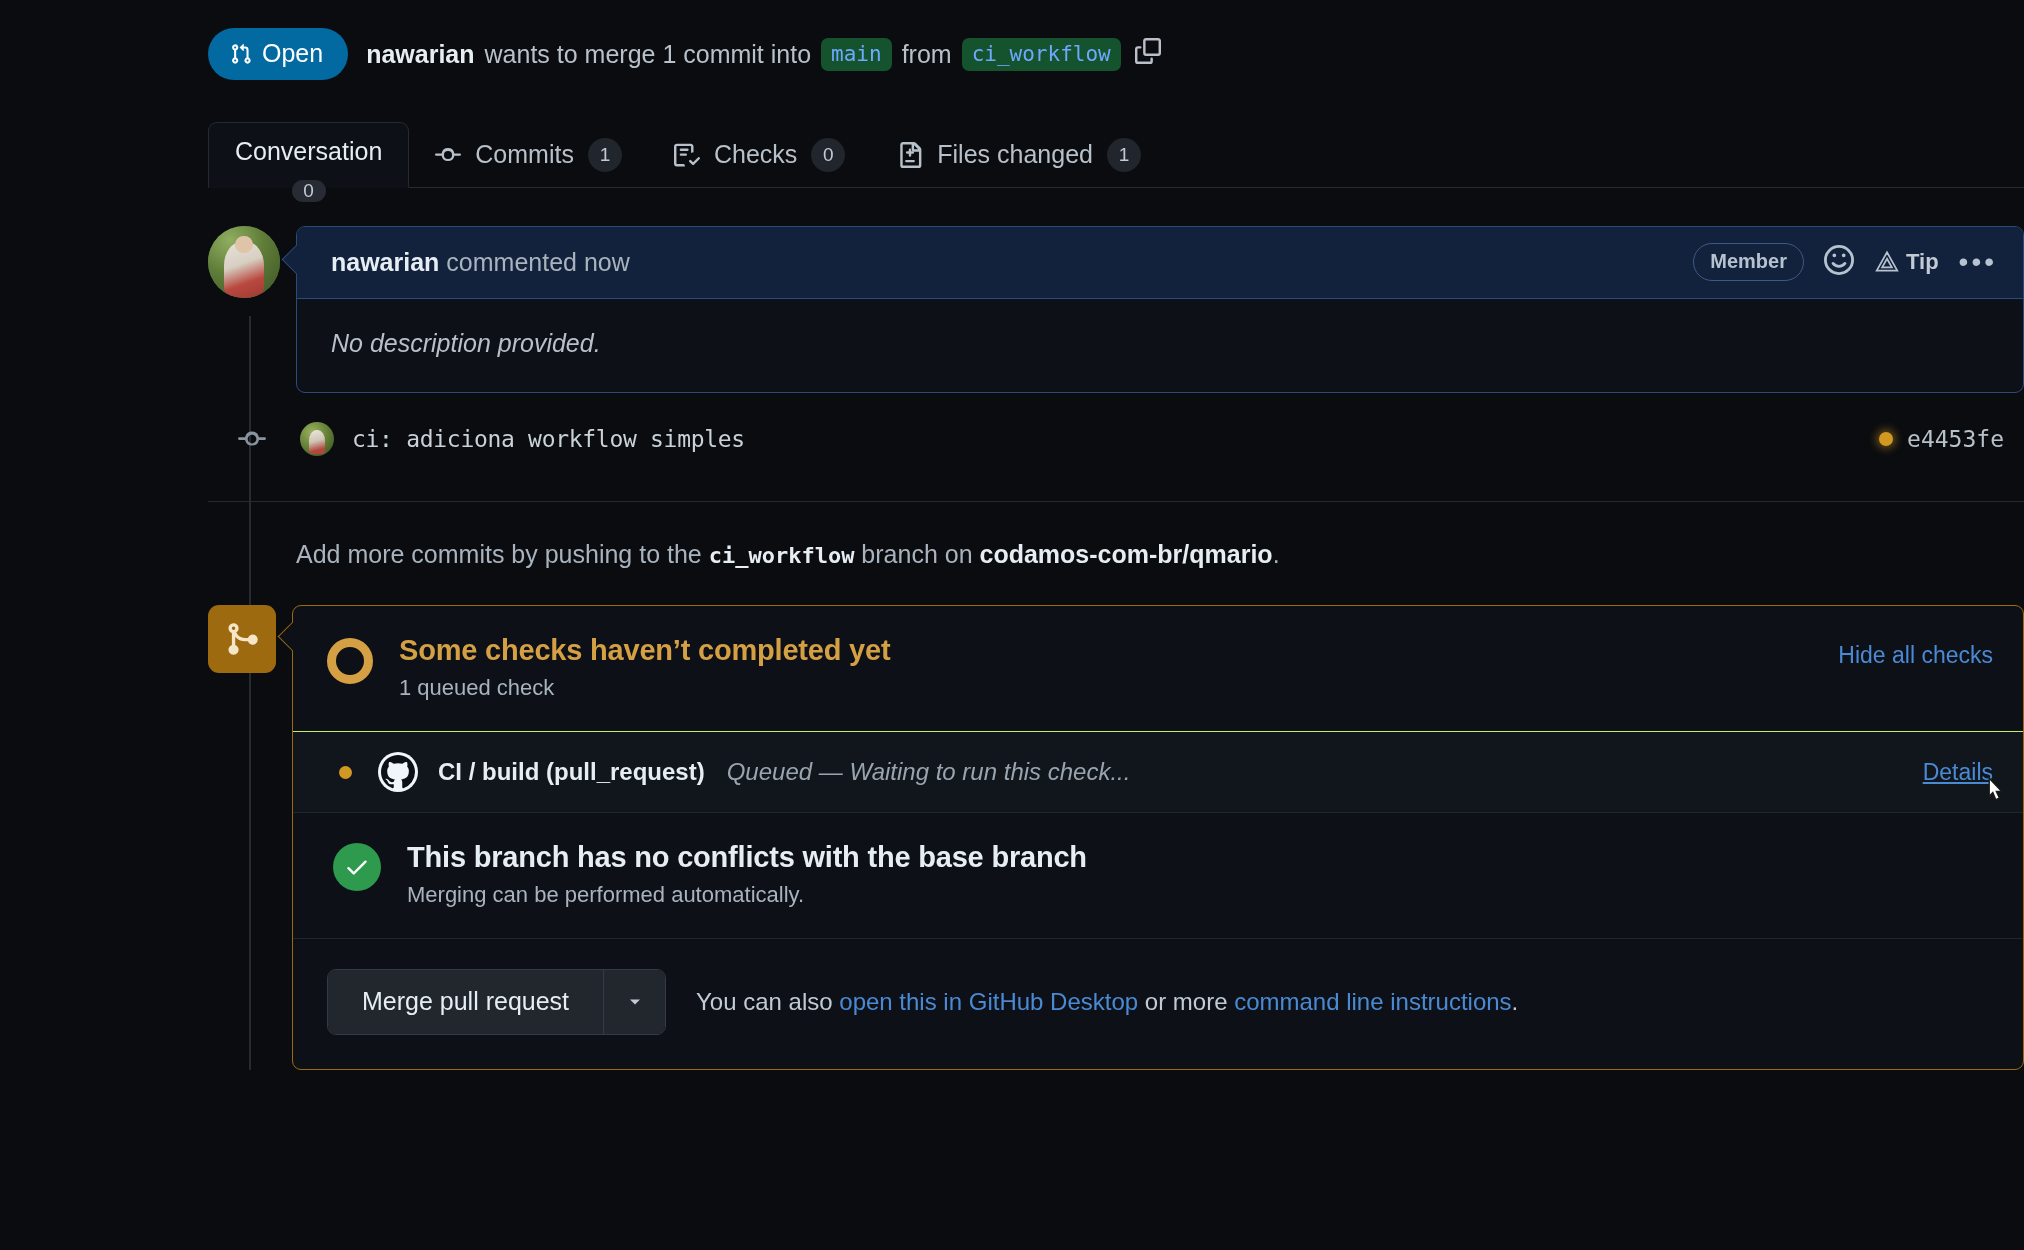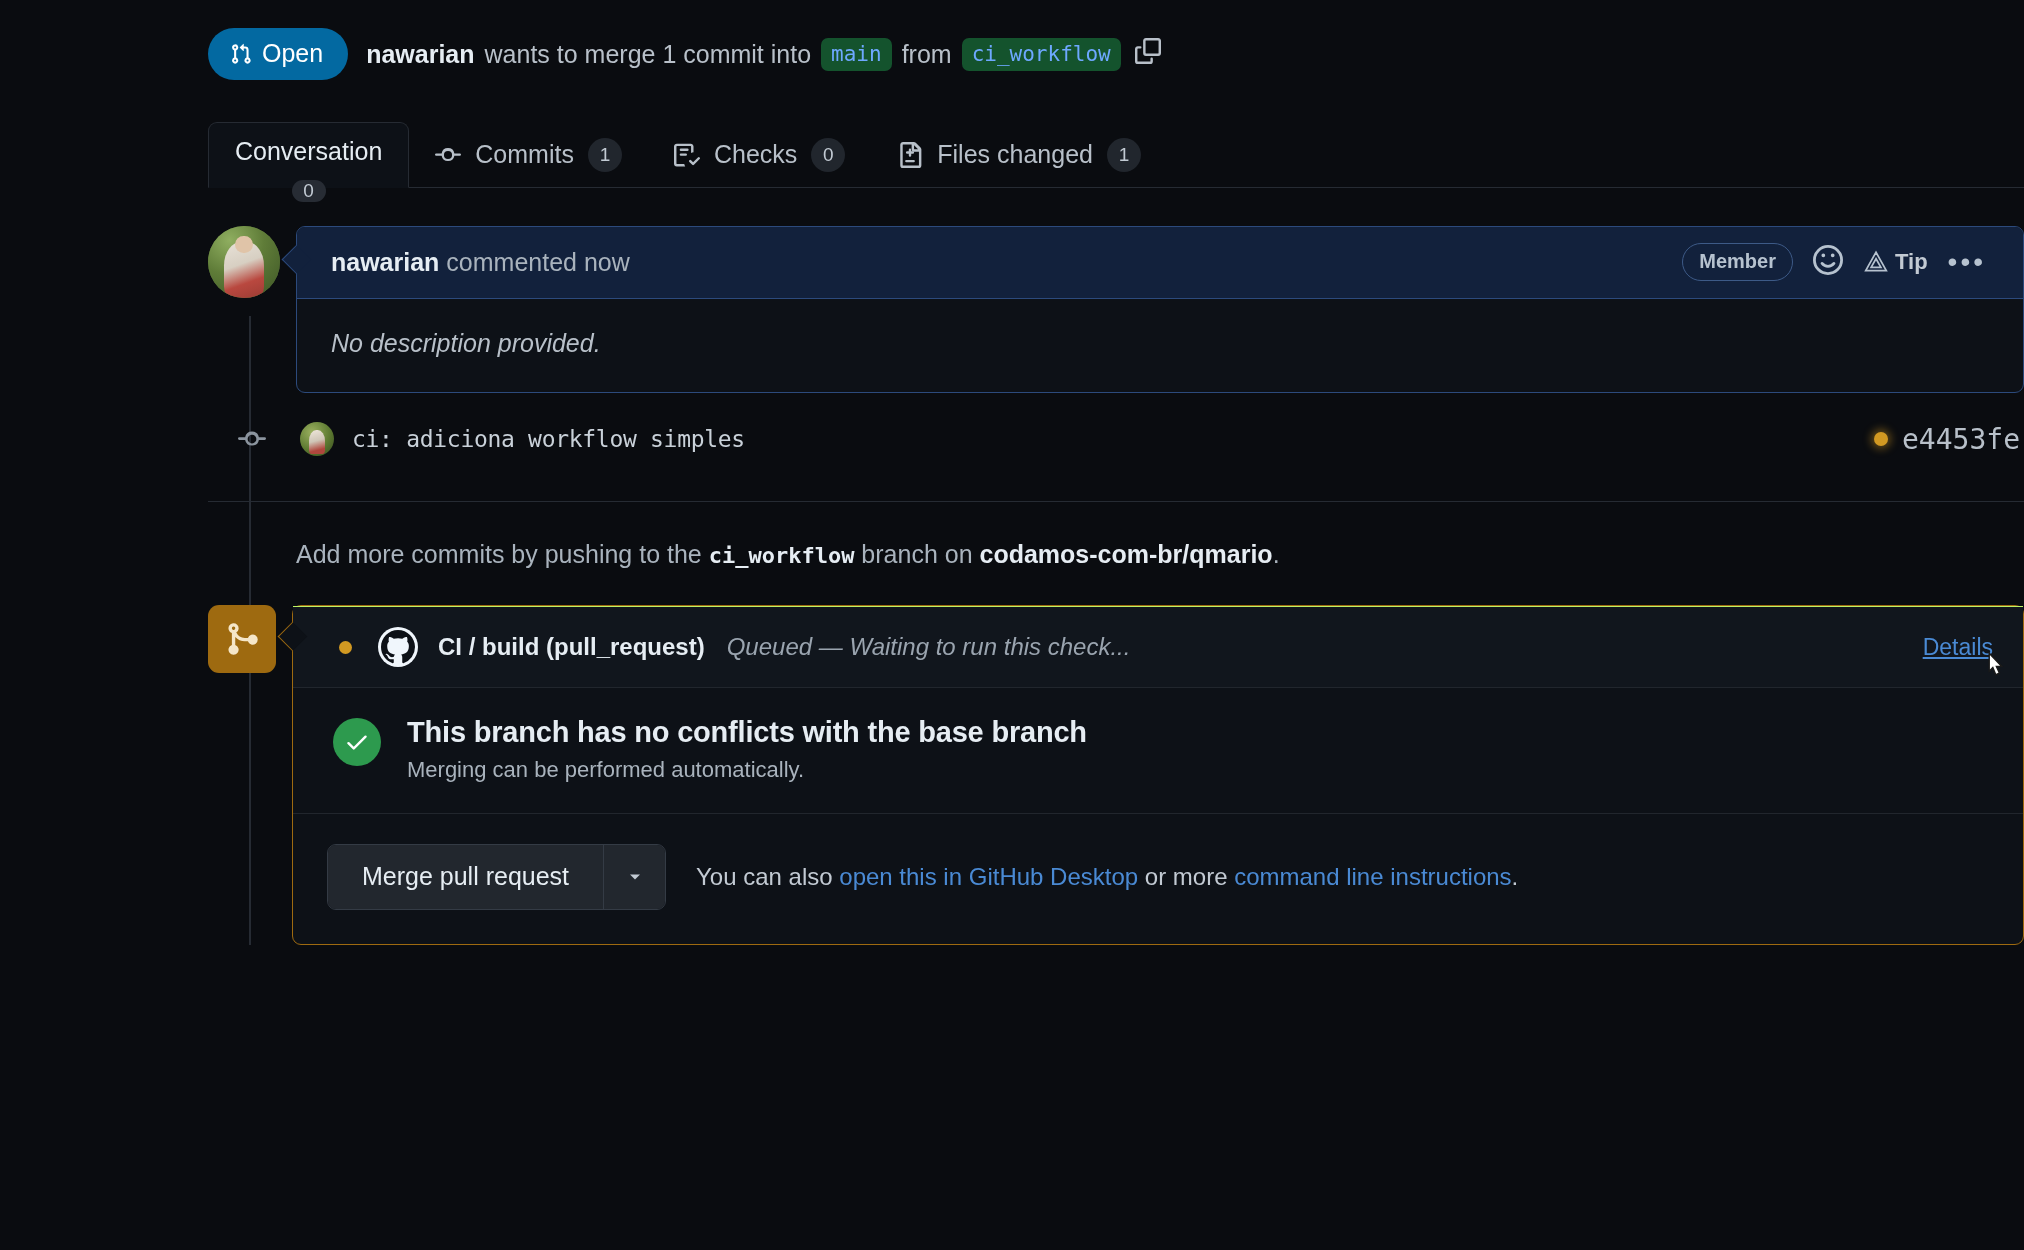--- a/index.html
+++ b/index.html
@@ -97,7 +97,7 @@
     background: #12213c; border-bottom: 1px solid #2c4a7c;
     border-radius: 8px 8px 0 0;
     display: flex; align-items: center; justify-content: space-between;
-    padding: 16px 37px 17px 34px;
+    padding: 16px 26px 17px 34px;
   }
   .comment-head .who { font-size: 25px; color: #a9b3bd; }
   .comment-head .who b { color: #e6edf3; font-weight: 600; }

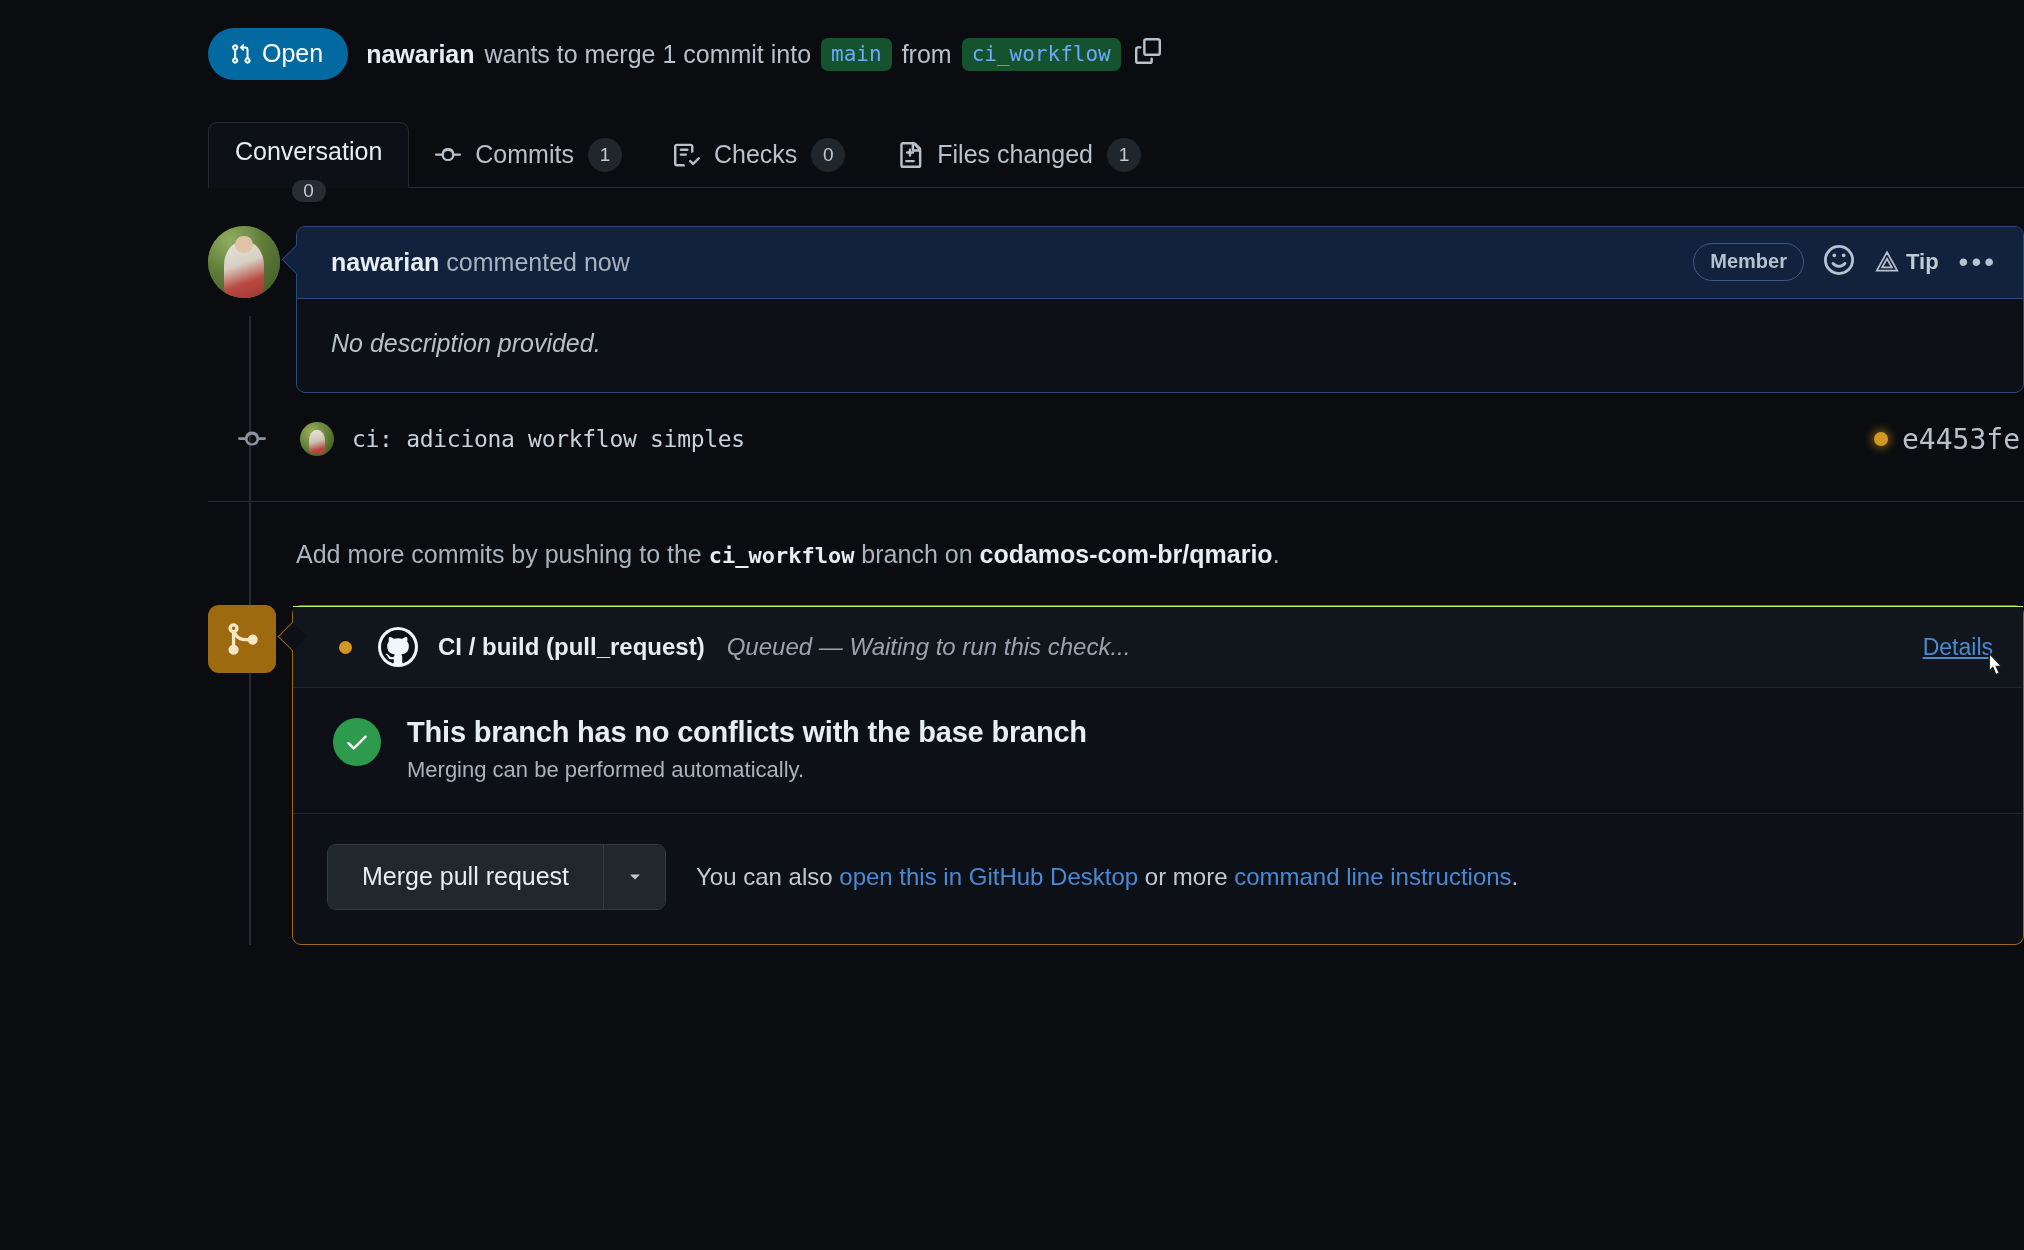--- a/index.html
+++ b/index.html
@@ -129,8 +129,8 @@
   }
   .commit-sha {
     margin-left: auto; display: flex; align-items: center; gap: 14px;
-    font-family: "DejaVu Sans Mono", monospace; font-size: 28px; color: #b8c0c9;
-    padding-right: 4px;
+    font-family: "DejaVu Sans Mono", monospace; font-size: 23px; color: #b8c0c9;
+    padding-right: 20px;
   }
   .sha-dot { width: 14px; height: 14px; border-radius: 50%; background: #d29922; box-shadow: 0 0 9px 3px rgba(210,153,34,.45); }
 

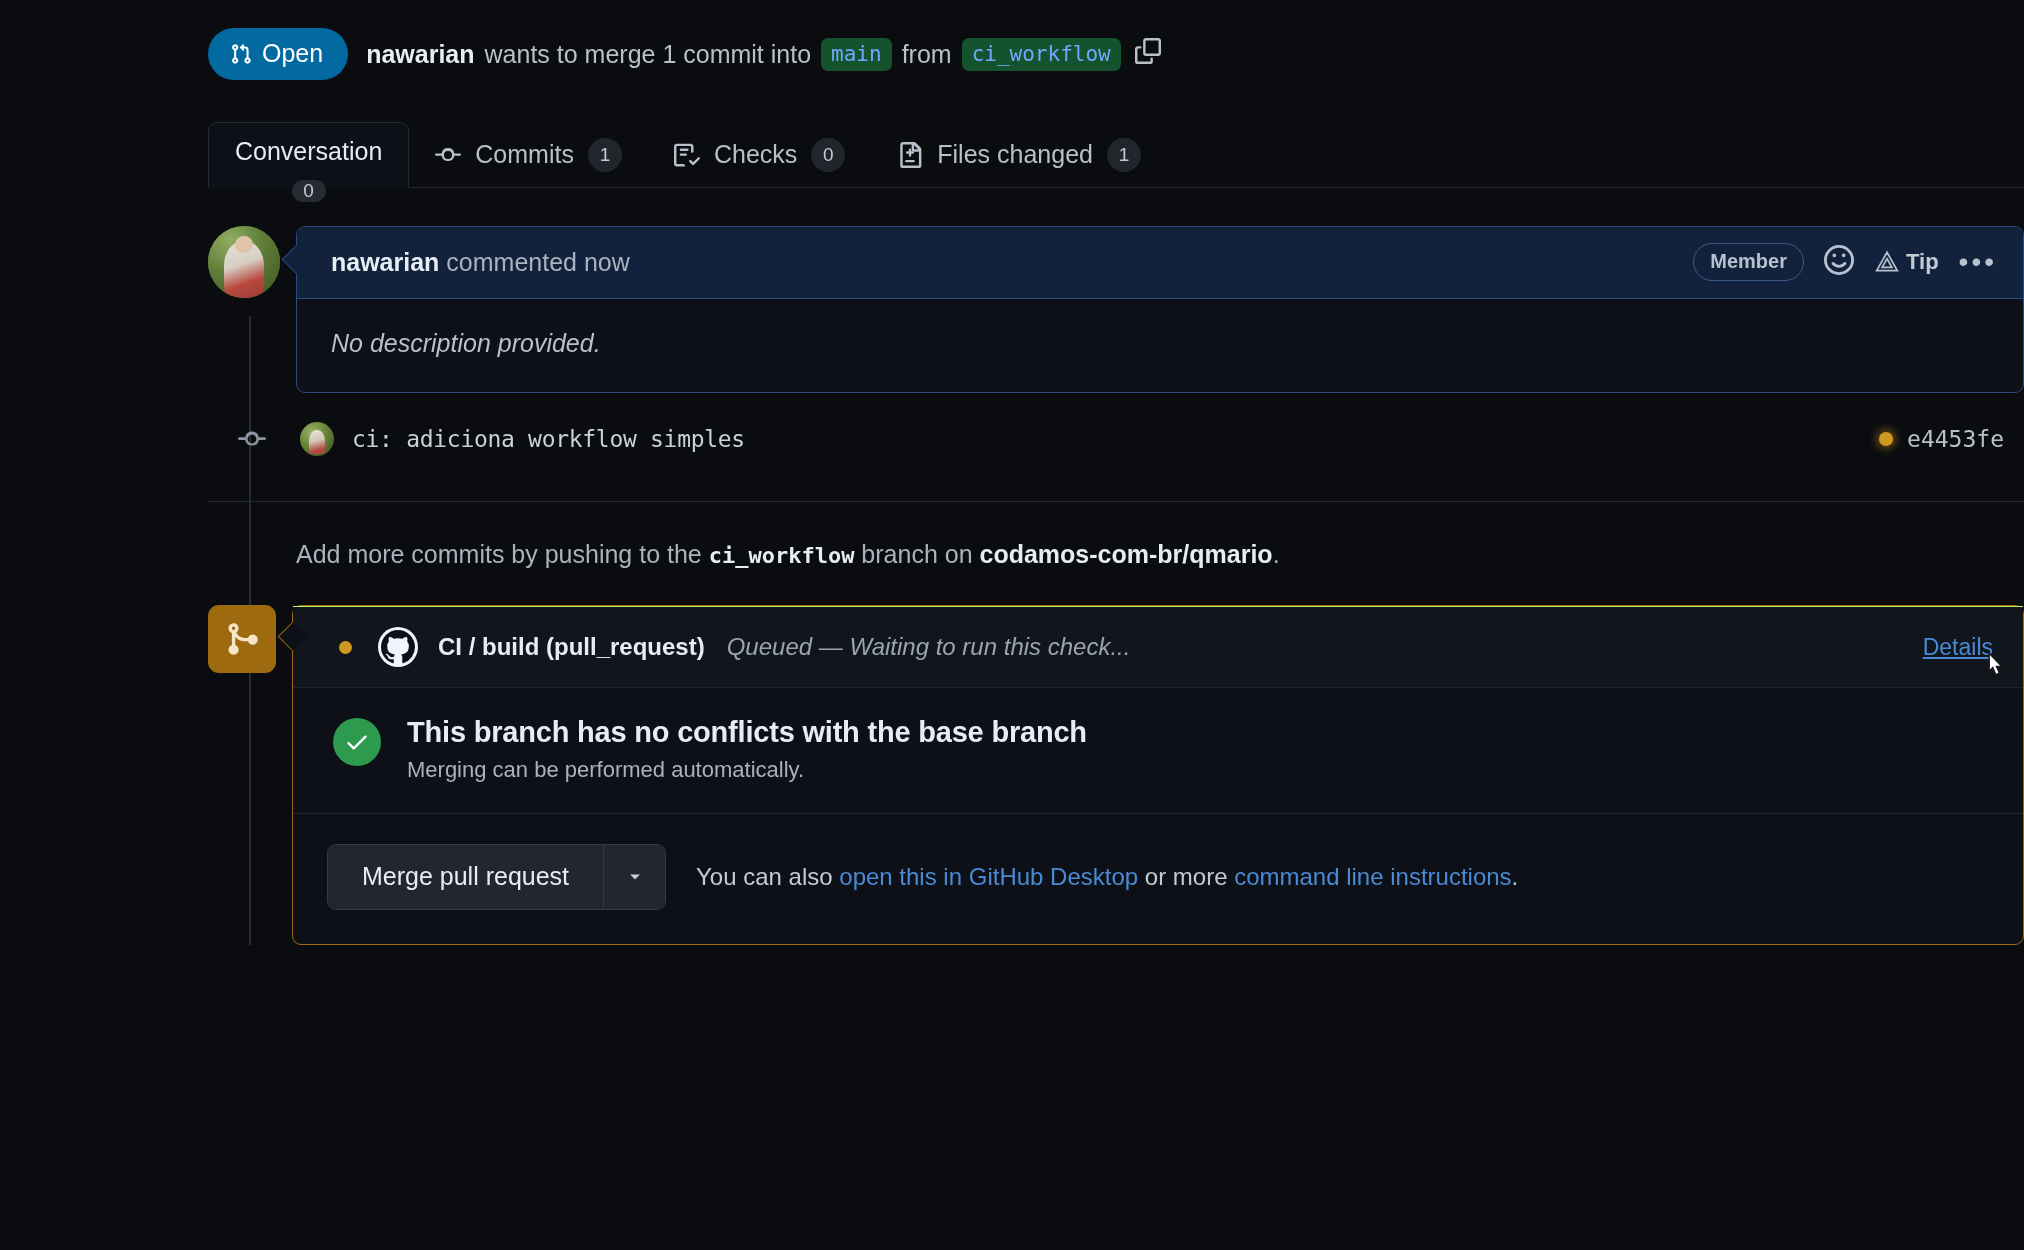--- a/index.html
+++ b/index.html
@@ -339,6 +339,14 @@
       </div>
 
       <div class="merge-box">
+        <div class="merge-head">
+          <span class="ring"></span>
+          <span class="merge-head-text">
+            <div class="merge-head-title">Some checks haven’t completed yet</div>
+            <div class="merge-head-sub">1 queued check</div>
+          </span>
+          <span class="hide-link">Hide all checks</span>
+        </div>
 
         <div class="check-row">
           <span class="check-dot"></span>

